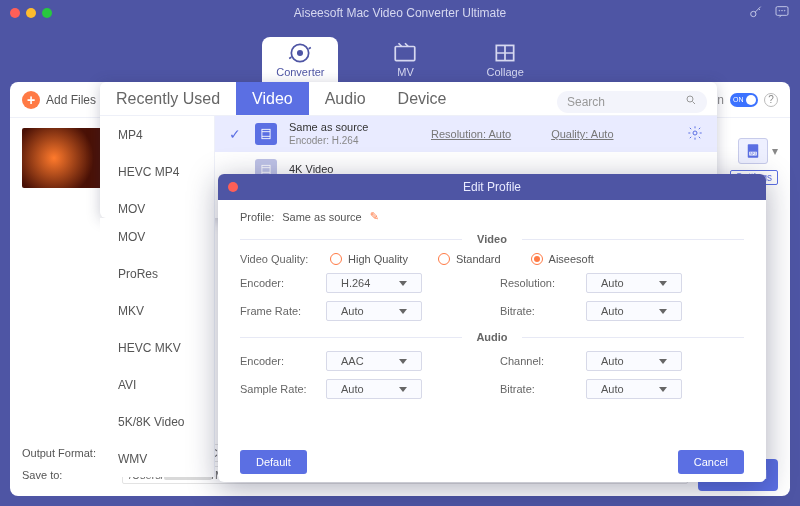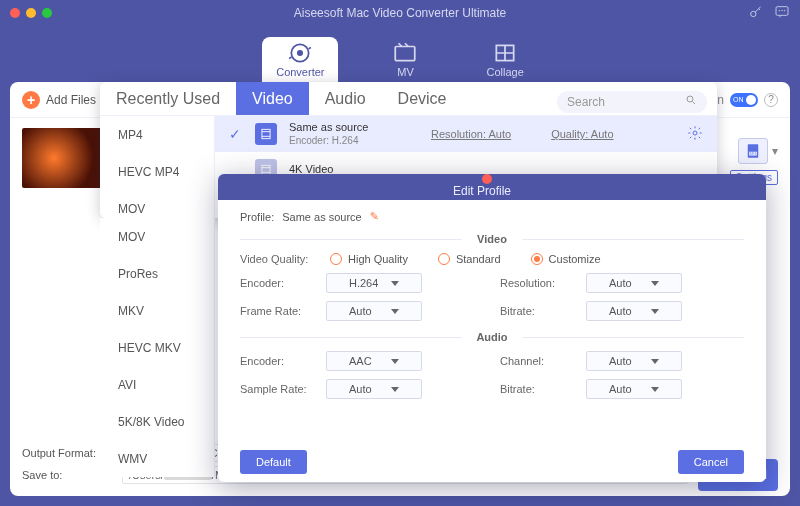--- a/index.html
+++ b/index.html
@@ -77,7 +77,7 @@
 
   
   .modal { position:absolute; left:218px; top:174px; width:548px; height:308px; background:#fff; border-radius:6px; box-shadow: 0 6px 30px rgba(20,24,60,.35); overflow:hidden; display:flex; flex-direction:column; }
-  .m-title { height:26px; background:#4e55a4; color:#e9ebff; display:flex; align-items:center; font-size:12px; padding: 0 10px; flex-direction: column; }
+  .m-title { height:26px; background:#4e55a4; color:#e9ebff; display:flex; align-items:center; font-size:12px; padding: 0 10px; }
   .m-close { width:10px; height:10px; border-radius:50%; background:#ff5f57; margin-right: 10px; }
   .m-title .tt { flex:1; text-align:center; padding-right:20px; }
   .m-body { flex:1; padding: 10px 22px 0; font-size:11px; color:#555; overflow:hidden; }

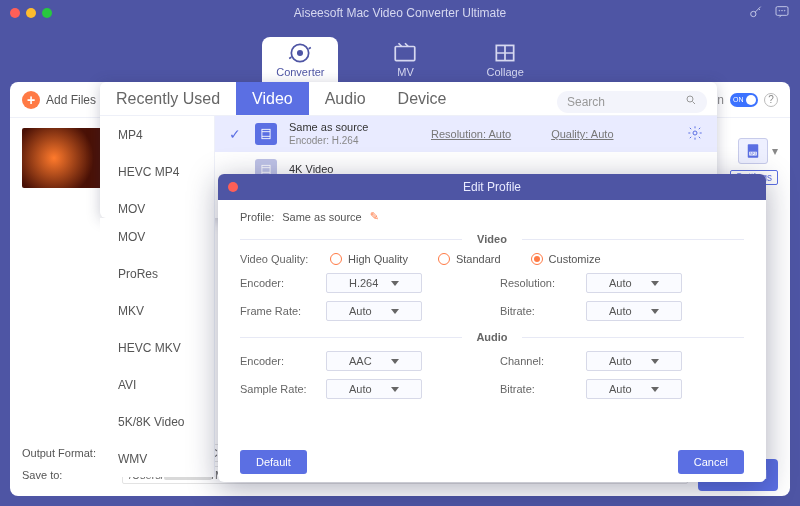--- a/index.html
+++ b/index.html
@@ -316,7 +316,7 @@
           </div>
         <div class="radio">
             <span class="rdot on"></span>
-            <span>Customize</span>
+            <span>Aiseesoft</span>
           </div>
       </div>
     </div>

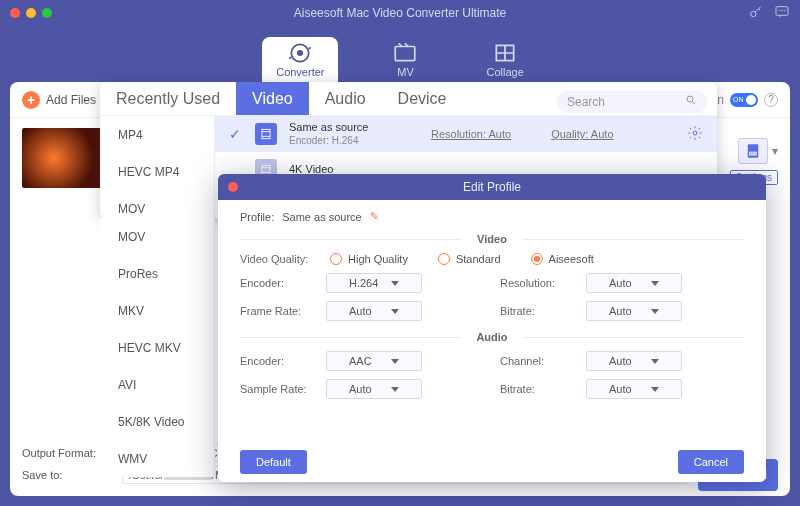--- a/index.html
+++ b/index.html
@@ -94,7 +94,7 @@
   .radio { display:flex; align-items:center; gap:6px; }
   .rdot { width:12px; height:12px; border:1.5px solid #ff7a45; border-radius:50%; display:flex; align-items:center; justify-content:center; }
   .rdot.on::after { content:""; width:6px; height:6px; background:#ff7a45; border-radius:50%; }
-  .dd { width:96px; height:20px; border:1px solid #d7d9e8; border-radius:2px; background:#fafbff; display:flex; align-items:center; justify-content:space-between; padding:0 22px; color:#555; }
+  .dd { width:96px; height:20px; border:1px solid #d7d9e8; border-radius:2px; background:#fafbff; display:flex; align-items:center; justify-content:space-between; padding:0 14px; color:#555; }
   .dd .caret { border-left:4px solid transparent; border-right:4px solid transparent; border-top:5px solid #666; }
   .m-foot { height:40px; display:flex; align-items:center; padding: 0 22px; gap:10px; }
   .m-foot .sp { flex:1; }

